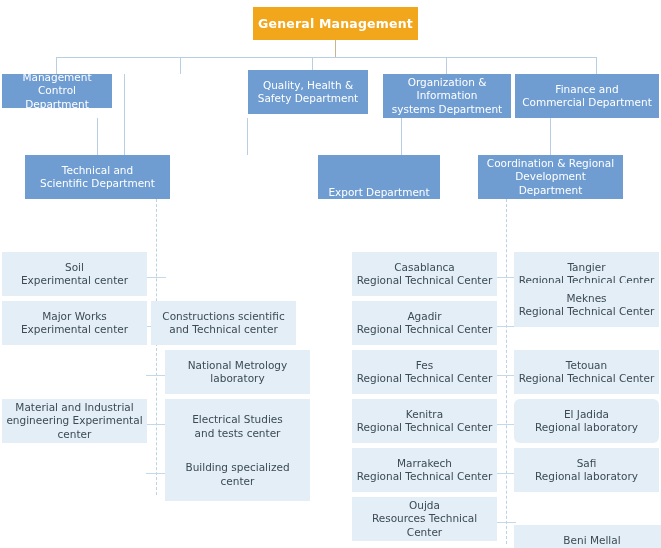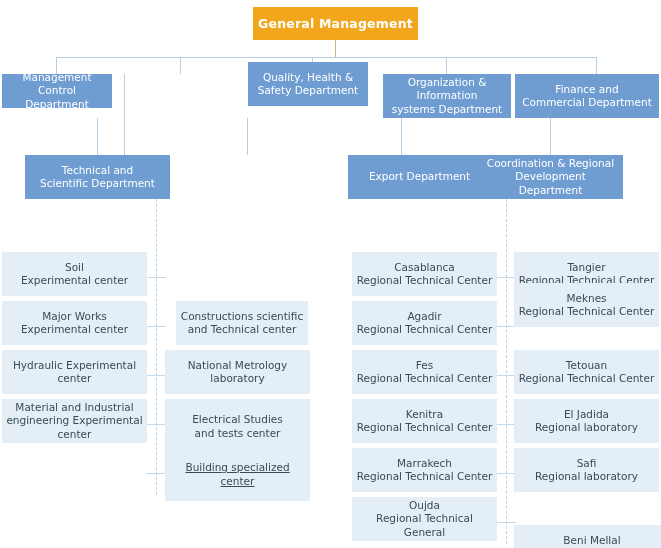--- a/index.html
+++ b/index.html
@@ -144,7 +144,7 @@
     <span>Management
 Control Department</span>
   </div>
-  <div class="node node-dept" style="left:248px; top:62px; width:120px; height:44px;">
+  <div class="node node-dept" style="left:248px; top:70px; width:120px; height:44px;">
     <span>Quality, Health &amp;
 Safety Department</span>
   </div>

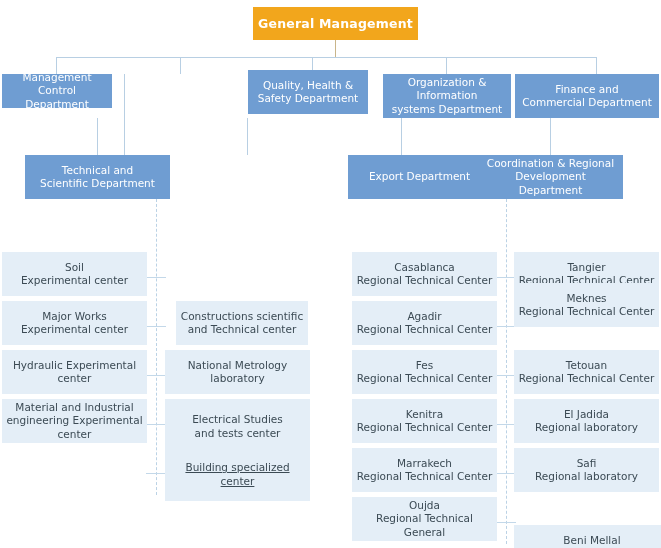--- a/index.html
+++ b/index.html
@@ -161,7 +161,7 @@
     <span>Technical and
 Scientific Department</span>
   </div>
-  <div class="node node-sub" style="left:348px; top:155px; width:143px; height:44px;">
+  <div class="node node-sub" style="left:318px; top:155px; width:122px; height:44px;align-items:flex-end;">
     <span>Export Department</span>
   </div>
   <div class="node node-sub" style="left:478px; top:155px; width:145px; height:44px;">

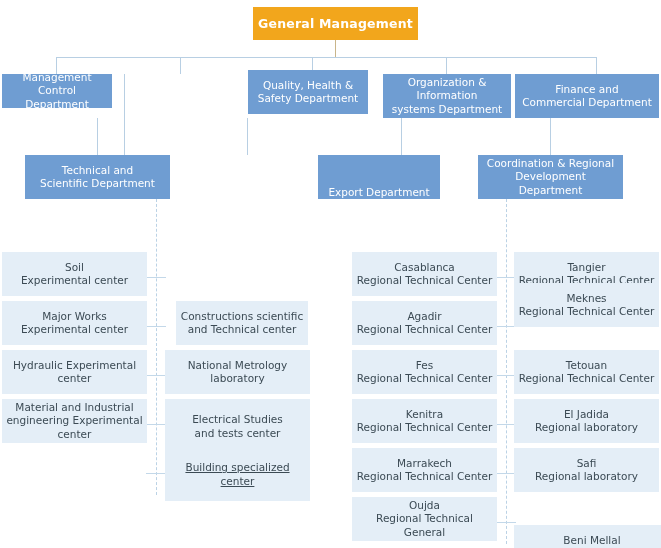--- a/index.html
+++ b/index.html
@@ -186,7 +186,7 @@
 engineering Experimental center</span>
   </div>
 
-  <div class="node node-leaf" style="left:176px; top:301px; width:132px; height:44px;align-items:center;">
+  <div class="node node-leaf" style="left:151px; top:301px; width:145px; height:44px;align-items:center;">
     <span>Constructions scientific
 and Technical center</span>
   </div>

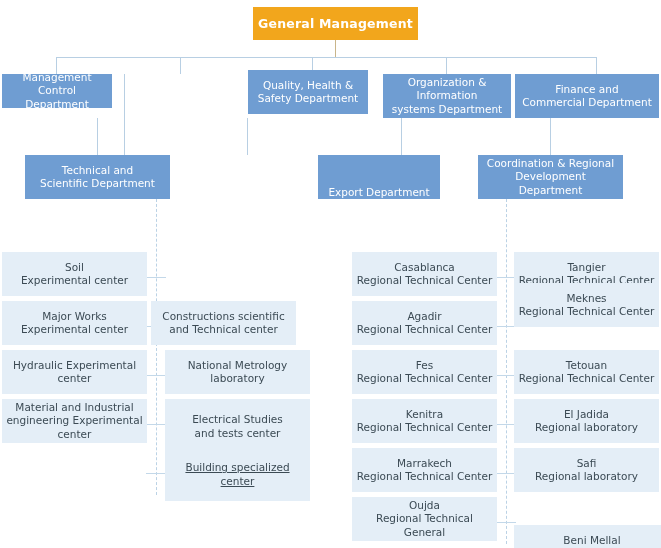--- a/index.html
+++ b/index.html
@@ -177,10 +177,6 @@
     <span>Major Works
 Experimental center</span>
   </div>
-  <div class="node node-leaf" style="left:2px; top:350px; width:145px; height:44px;">
-    <span>Hydraulic Experimental
-center</span>
-  </div>
   <div class="node node-leaf" style="left:2px; top:399px; width:145px; height:44px;justify-content:center;">
     <span>Material and Industrial
 engineering Experimental center</span>

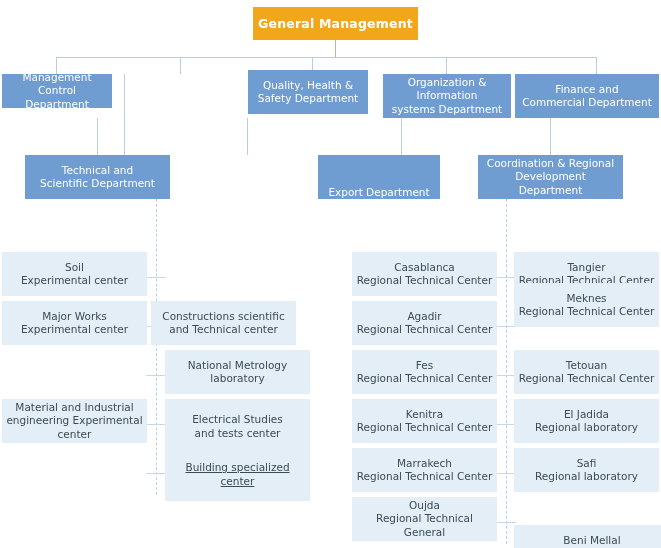--- a/index.html
+++ b/index.html
@@ -235,7 +235,7 @@
     <span>Tetouan
 Regional Technical Center</span>
   </div>
-  <div class="node node-leaf" style="left:514px; top:399px; width:145px; height:44px;">
+  <div class="node node-leaf" style="left:514px; top:399px; width:145px; height:44px;border-radius:6px;">
     <span>El Jadida
 Regional laboratory</span>
   </div>

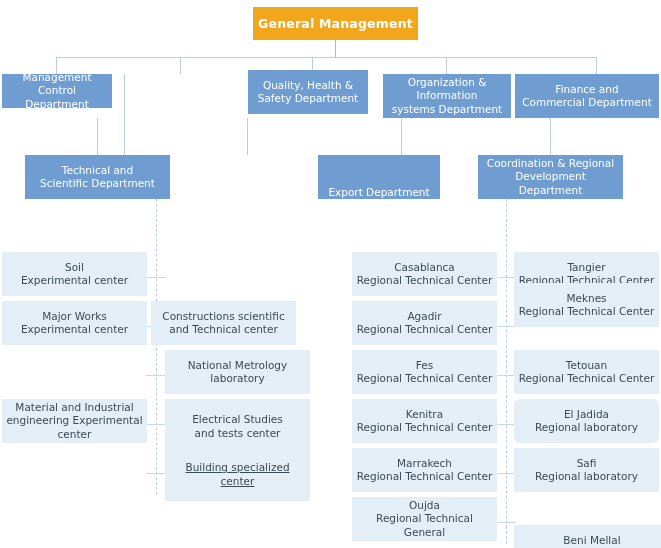--- a/index.html
+++ b/index.html
@@ -194,7 +194,7 @@
     <span>Electrical Studies
 and tests center</span>
   </div>
-  <div class="node node-leaf" style="left:165px; top:448px; width:145px; height:53px;text-decoration:underline;">
+  <div class="node node-leaf" style="left:165px; top:448px; width:145px; height:53px;">
     <span>Building specialized center</span>
   </div>
 

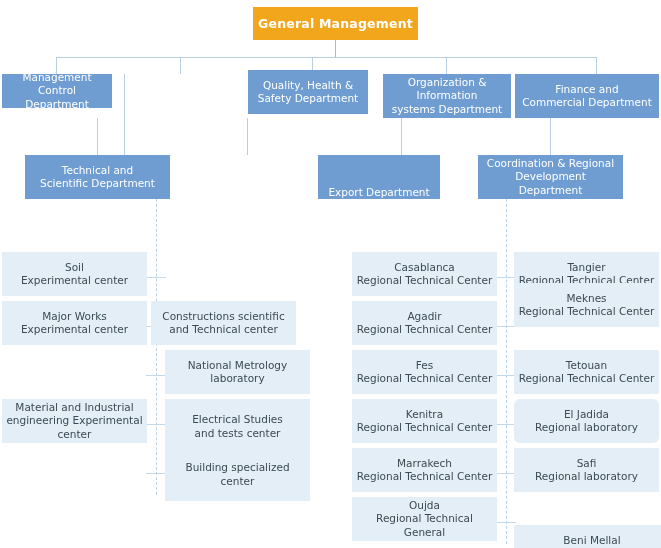--- a/index.html
+++ b/index.html
@@ -220,7 +220,7 @@
   </div>
   <div class="node node-leaf" style="left:352px; top:497px; width:145px; height:44px;">
     <span>Oujda
-Regional Technical General</span>
+Resources Technical Center</span>
   </div>
 
   <div class="node node-leaf" style="left:514px; top:252px; width:145px; height:44px;">

